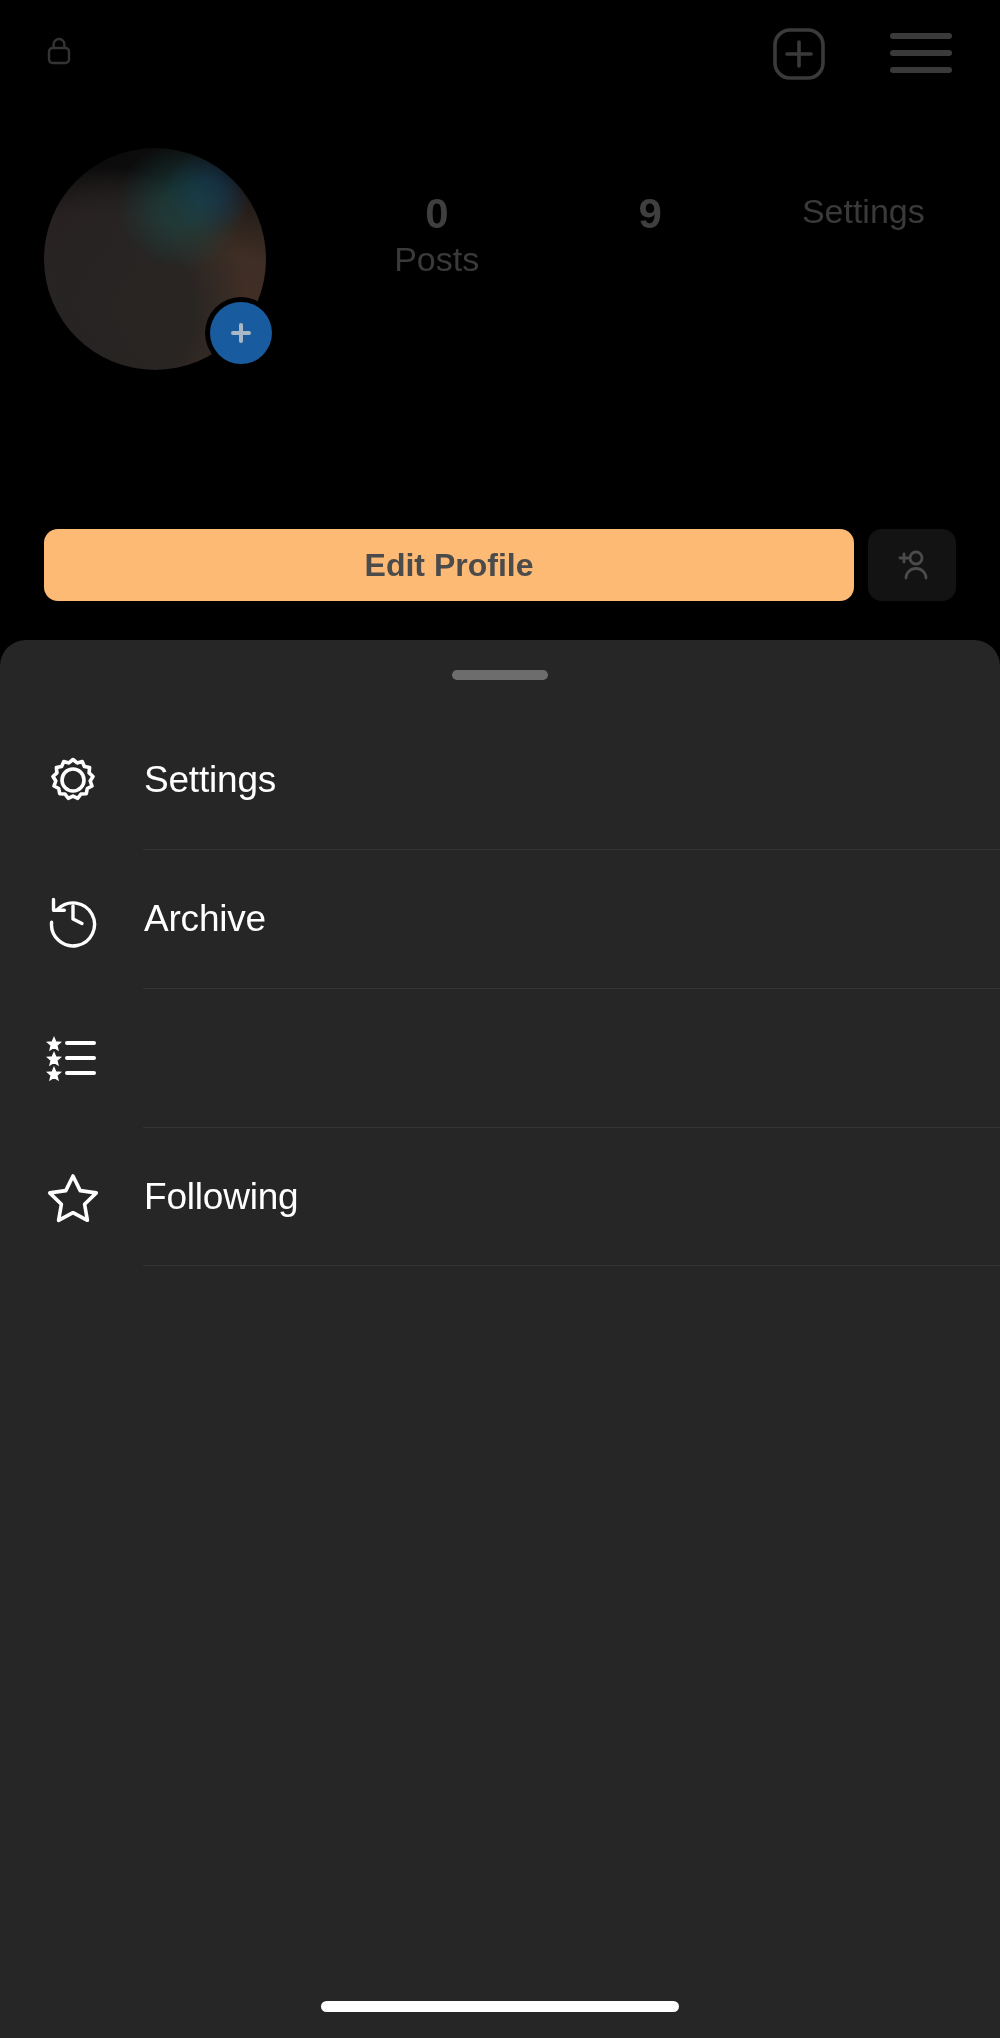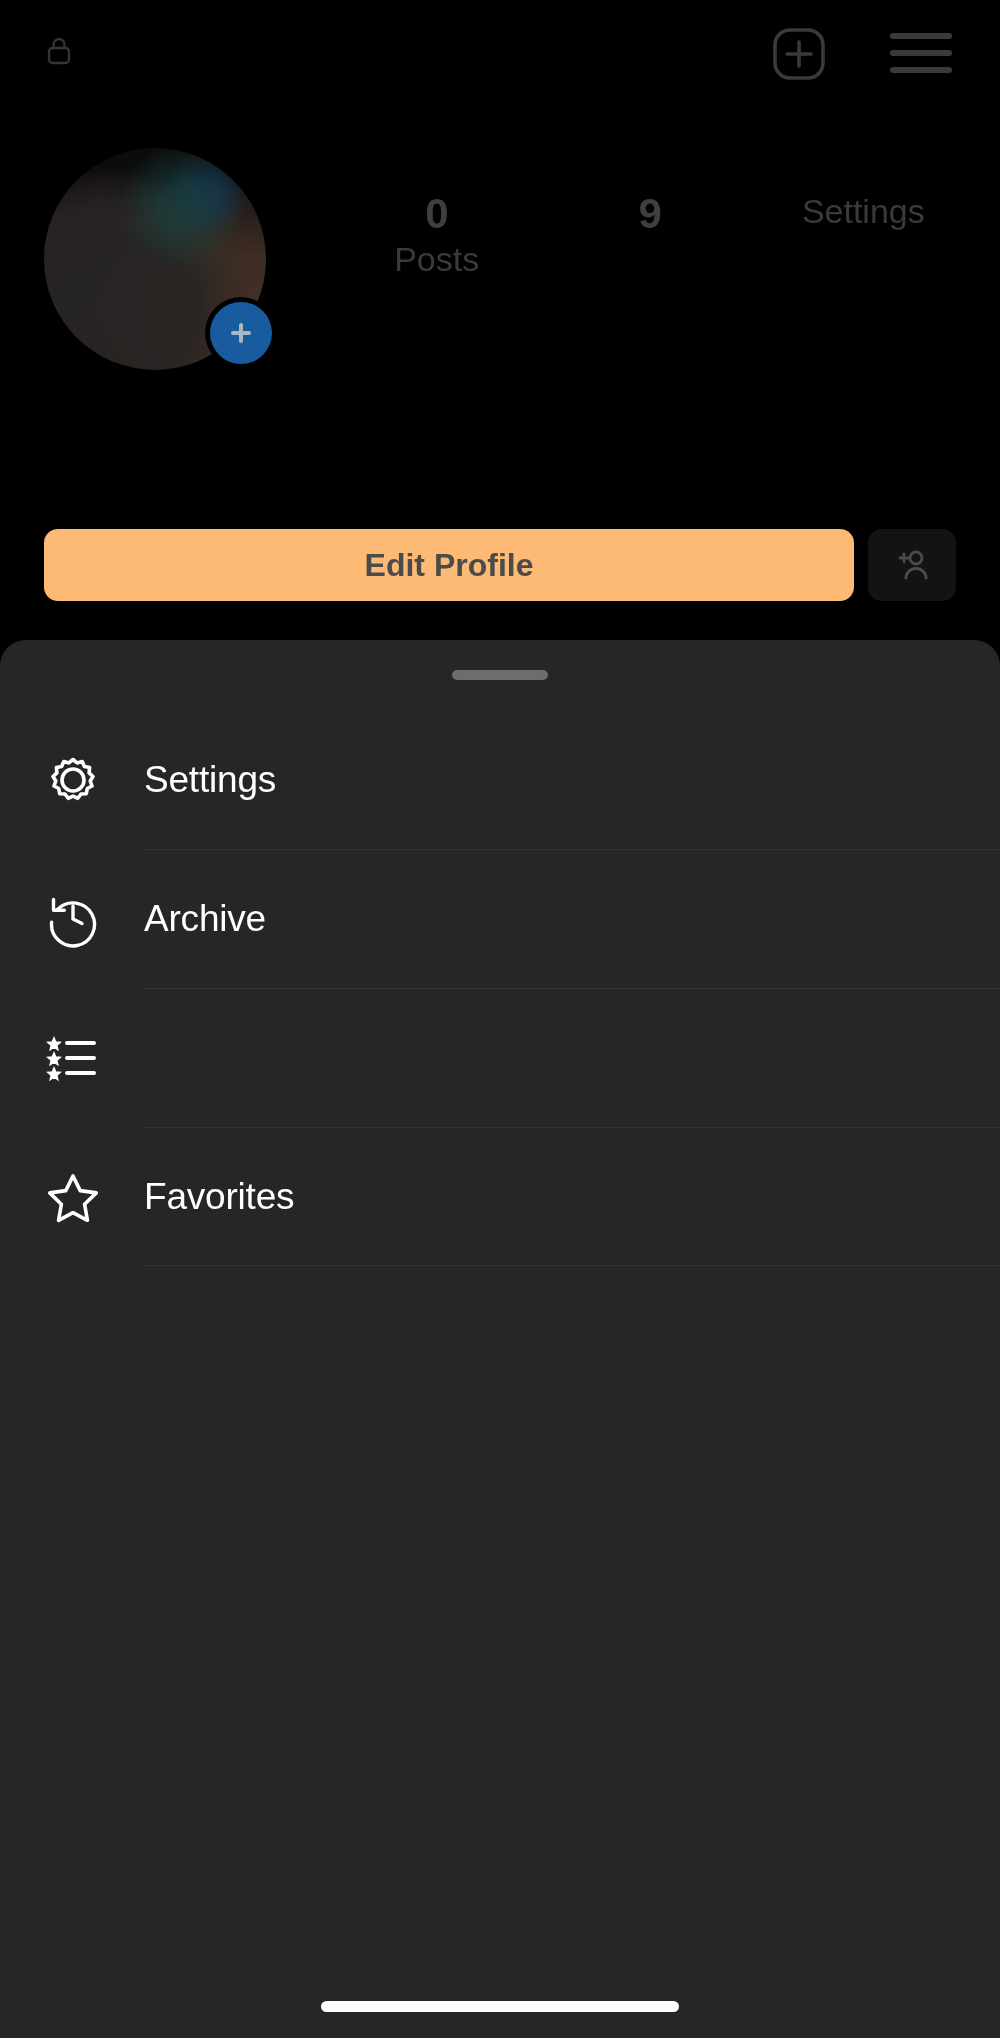--- a/index.html
+++ b/index.html
@@ -274,7 +274,7 @@
             <polygon points="29,8 36.2,22.6 52.3,24.9 40.6,36.3 43.4,52.3 29,44.7 14.6,52.3 17.4,36.3 5.7,24.9 21.8,22.6"></polygon>
           </svg>
         </span>
-        <span class="menu-label">Favorites</span>
+        <span class="menu-label">Following</span>
       </div>
 
 

